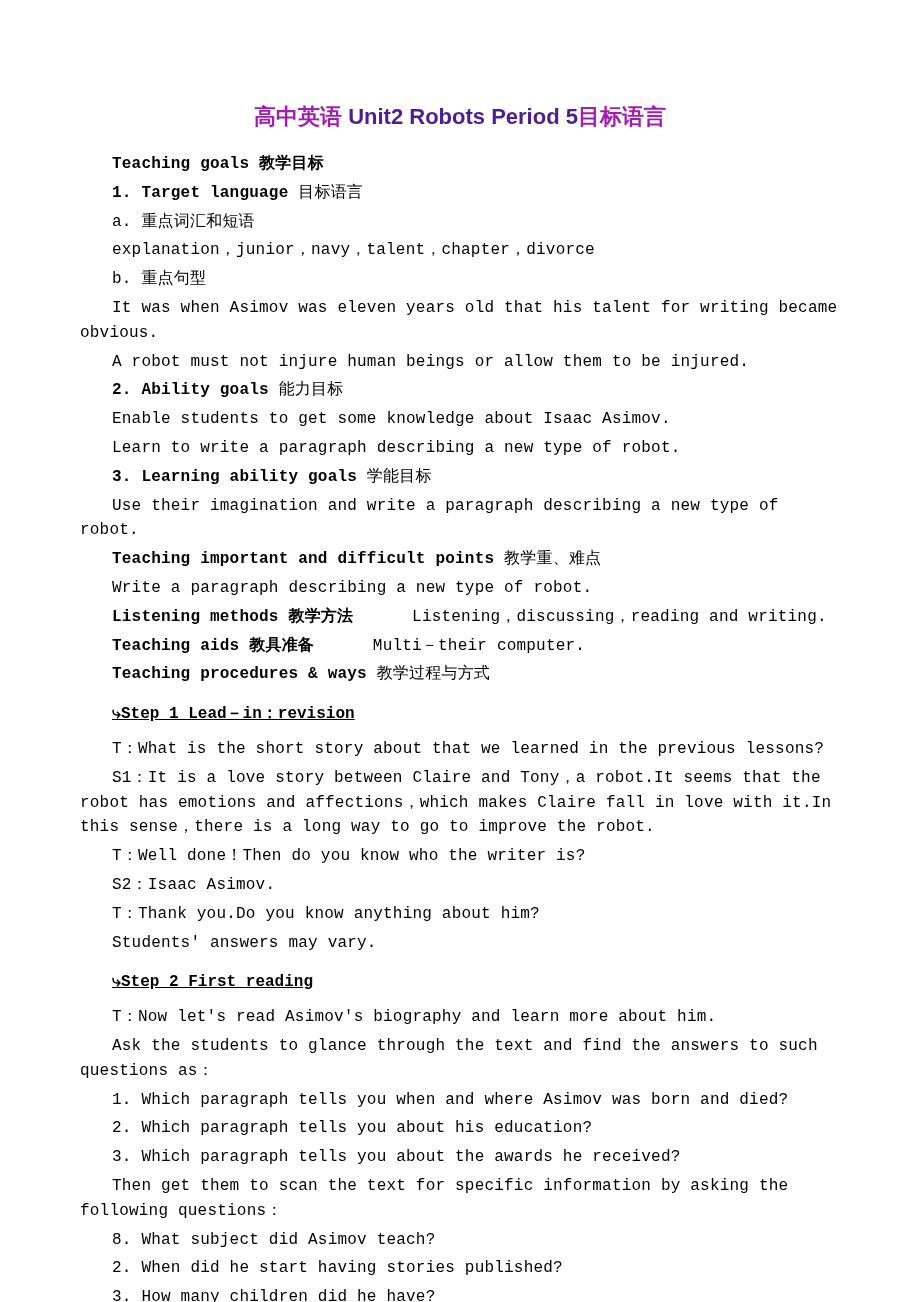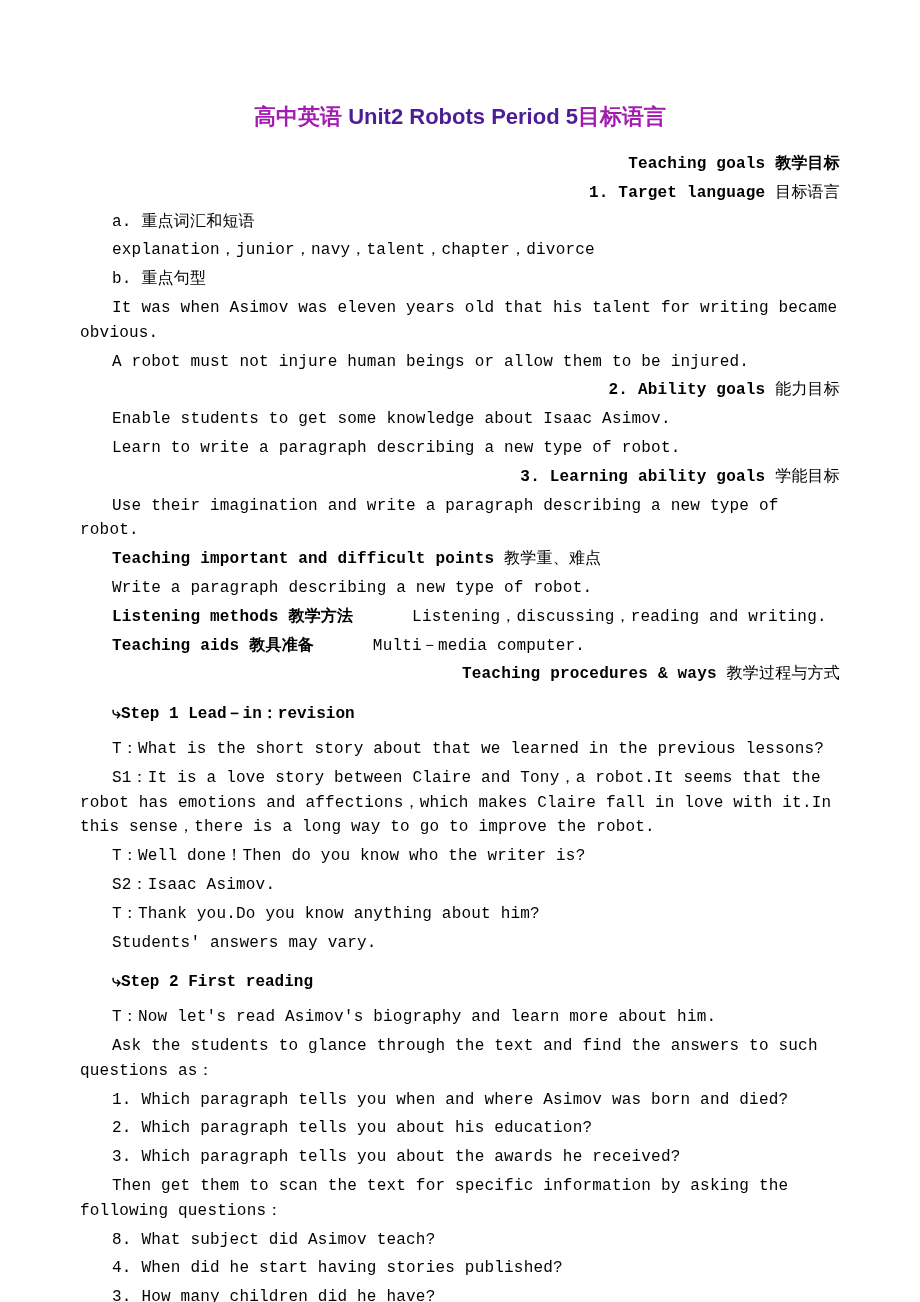--- a/index.html
+++ b/index.html
@@ -30,7 +30,6 @@
   }
   .bold {
     font-weight: bold;
-    text-align: right;
   }
   .mono {
     font-family: "Courier New", "SimSun", monospace;

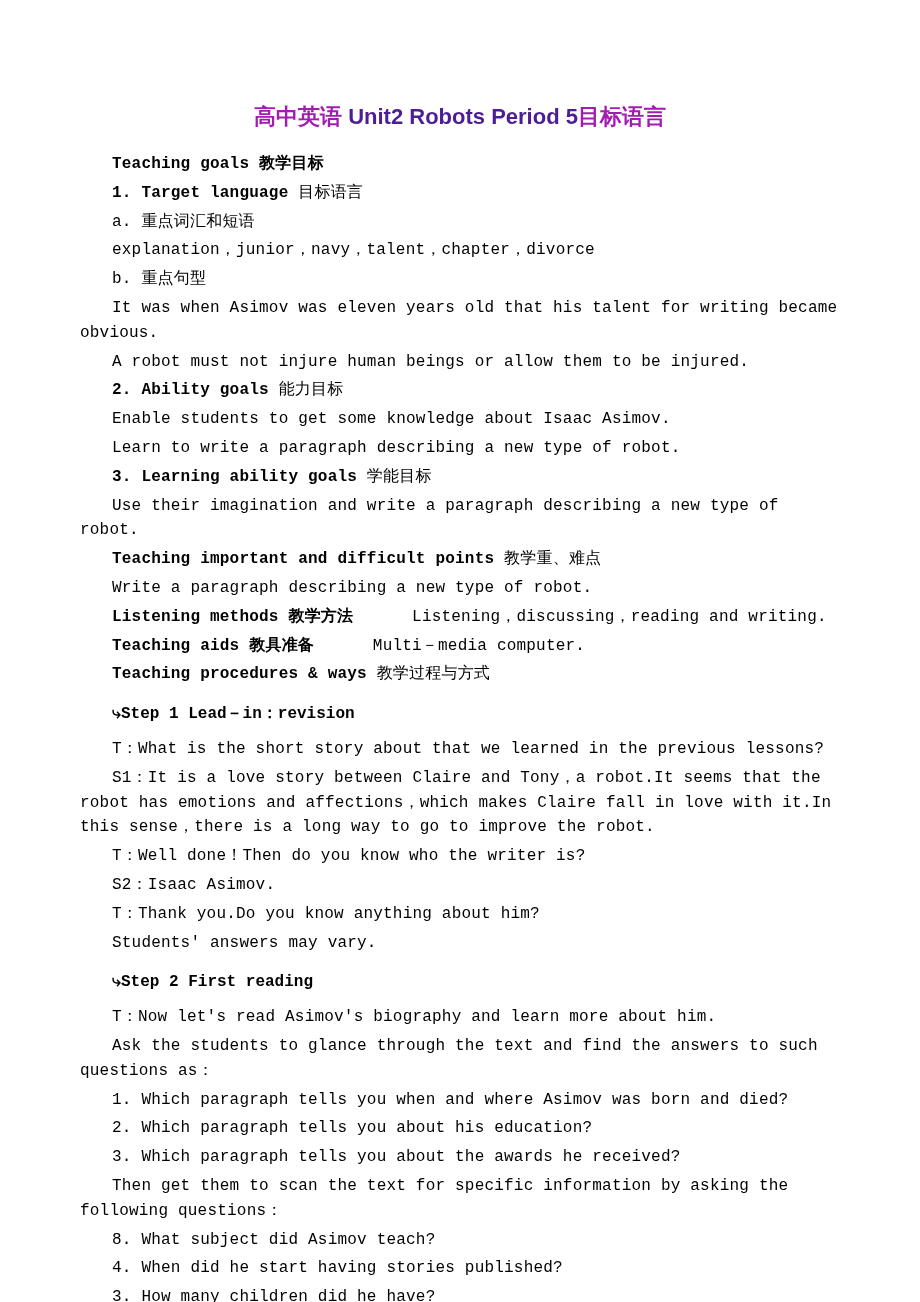--- a/index.html
+++ b/index.html
@@ -88,7 +88,7 @@
 </p>
 
 <p class="indent mono">
-  <span class="bold">Teaching aids </span><span class="bold">教具准备</span>&nbsp;&nbsp;&nbsp;&nbsp;&nbsp;&nbsp;<span>Multi－media computer.</span>
+  <span class="bold">Teaching aids </span><span class="bold">教具准备</span>&nbsp;&nbsp;&nbsp;&nbsp;&nbsp;&nbsp;<span>Multi－their computer.</span>
 </p>
 
 <p class="indent mono bold">

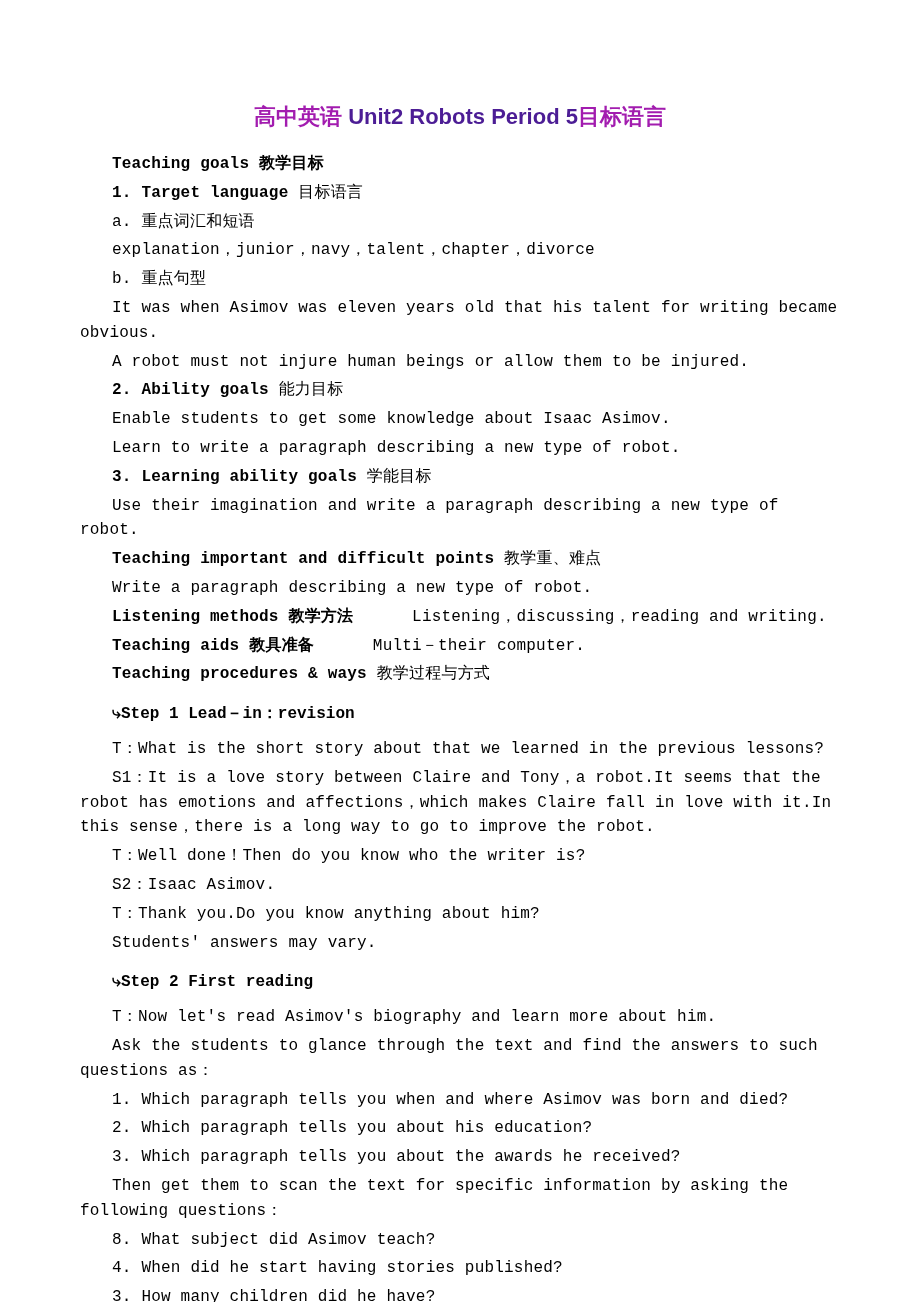--- a/index.html
+++ b/index.html
@@ -41,6 +41,7 @@
     margin-top: 14px;
     margin-bottom: 10px;
     text-indent: 2em;
+    text-decoration: underline;
   }
   .arrow {
     font-family: "Segoe UI Symbol", "Arial Unicode MS", sans-serif;

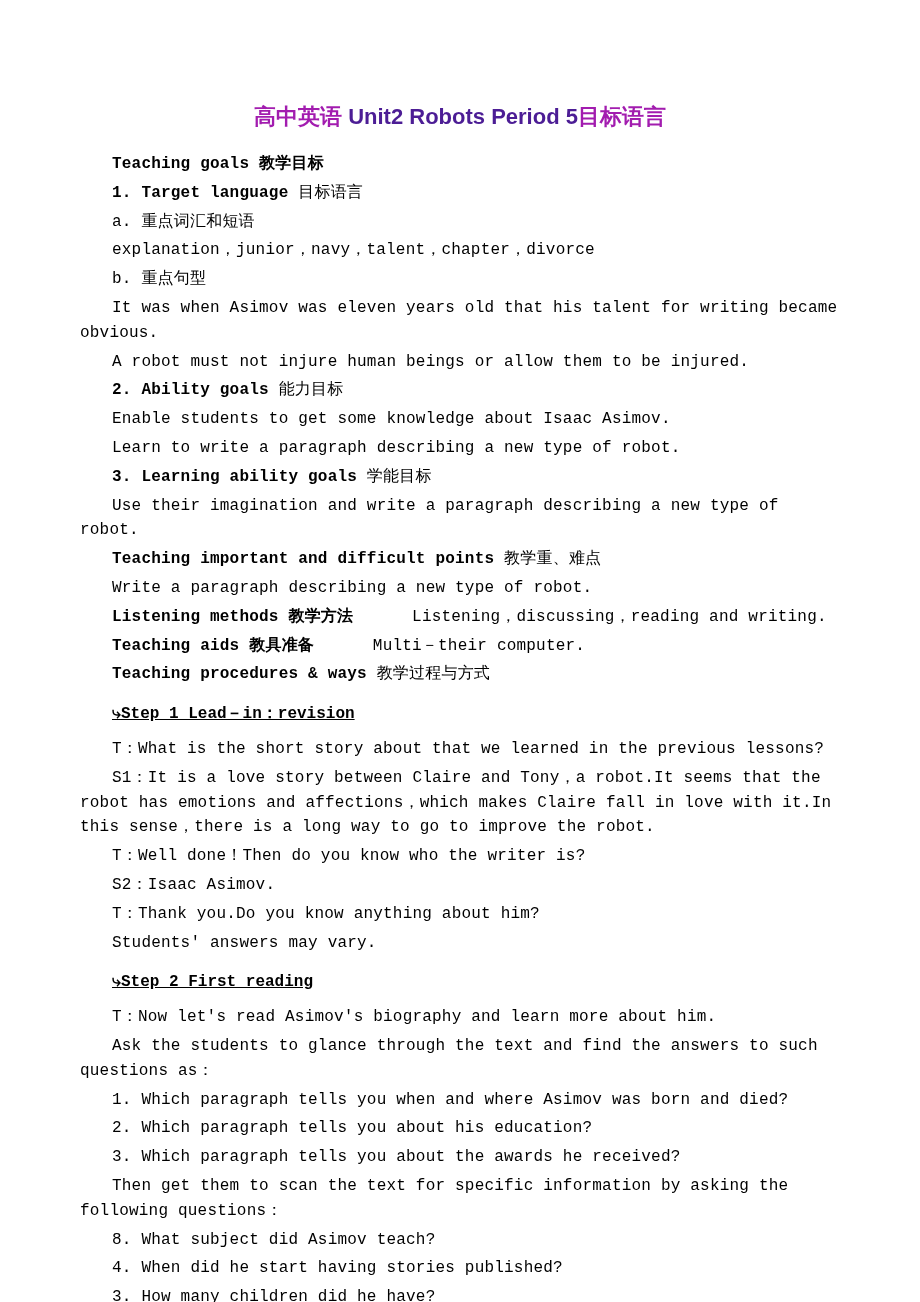--- a/index.html
+++ b/index.html
@@ -116,7 +116,7 @@
 <p class="indent mono">3. Which paragraph tells you about the awards he received?</p>
 <p class="indent mono">Then get them to scan the text for specific information by asking the following questions：</p>
 <p class="indent mono">8. What subject did Asimov teach?</p>
-<p class="indent mono">4. When did he start having stories published?</p>
+<p class="indent mono">2. When did he start having stories published?</p>
 <p class="indent mono">3. How many children did he have?</p>
 
 </body></html>

